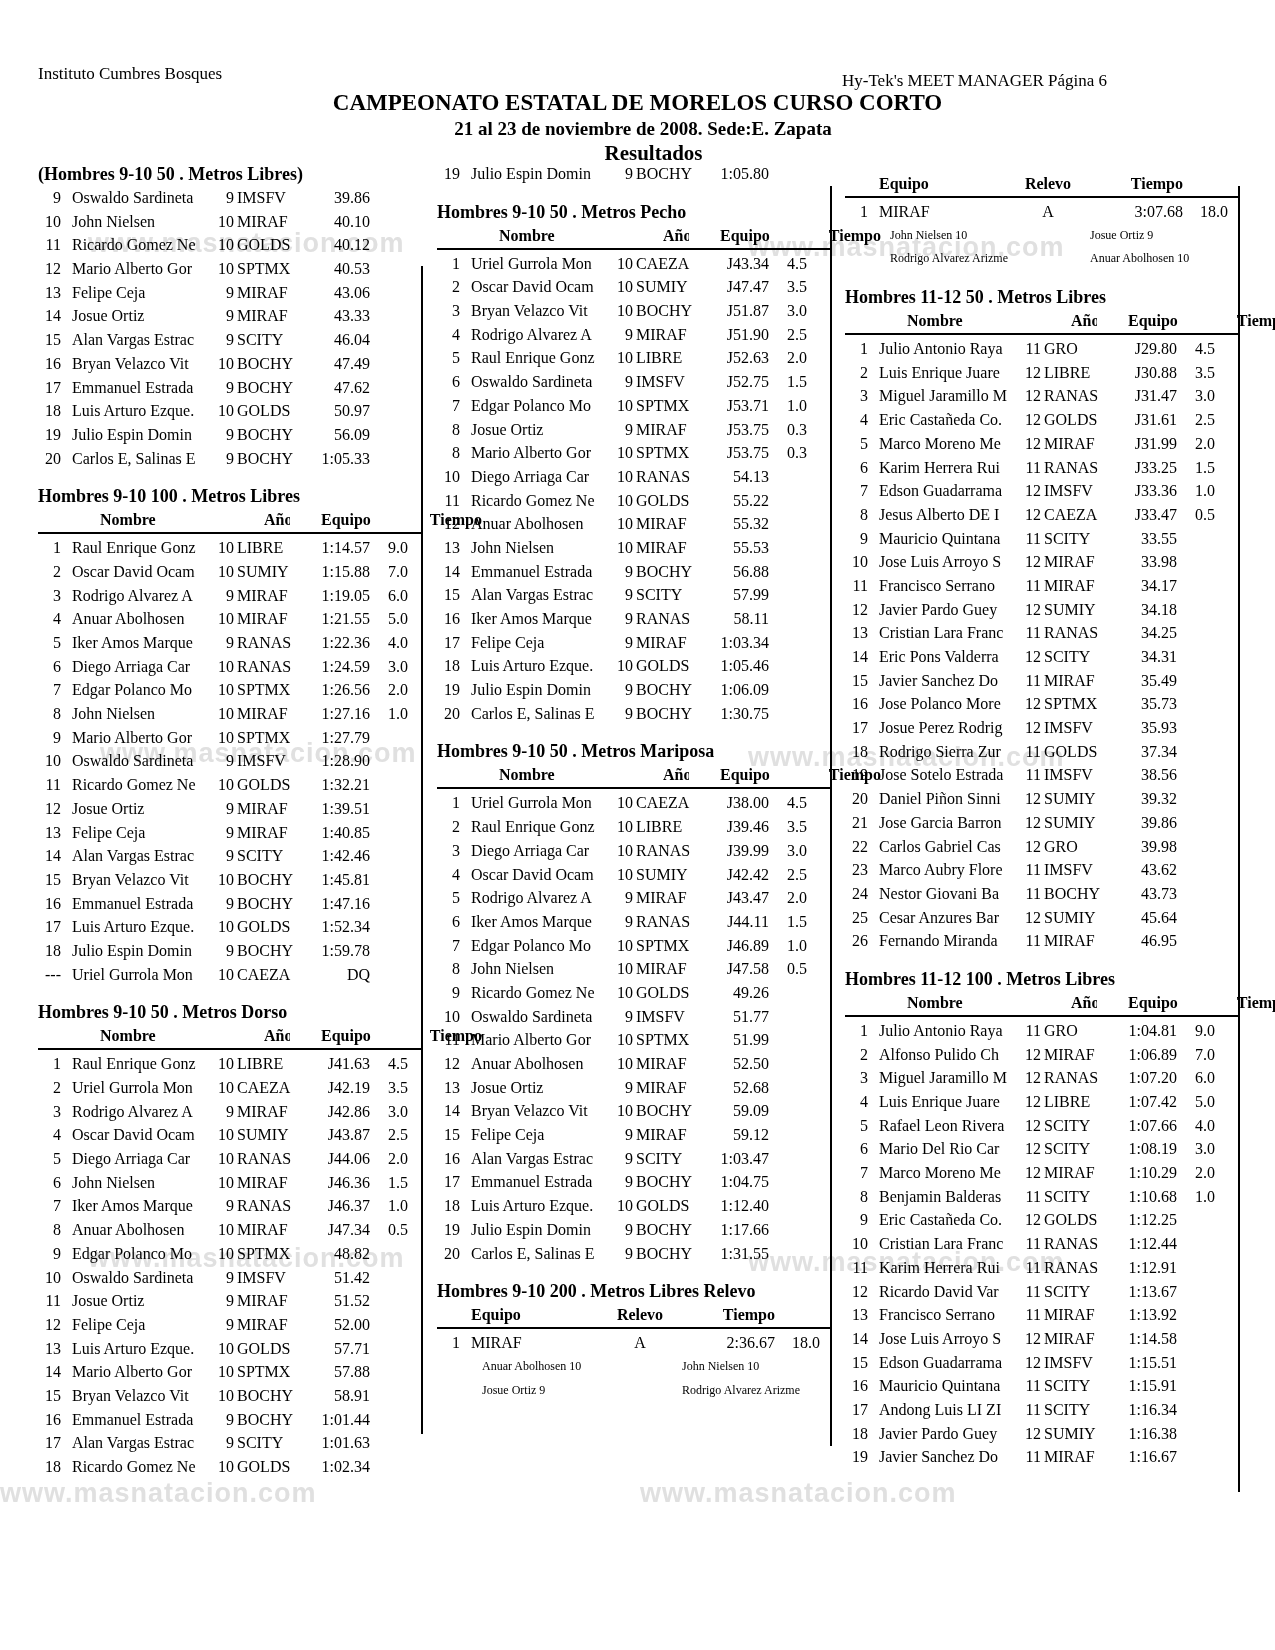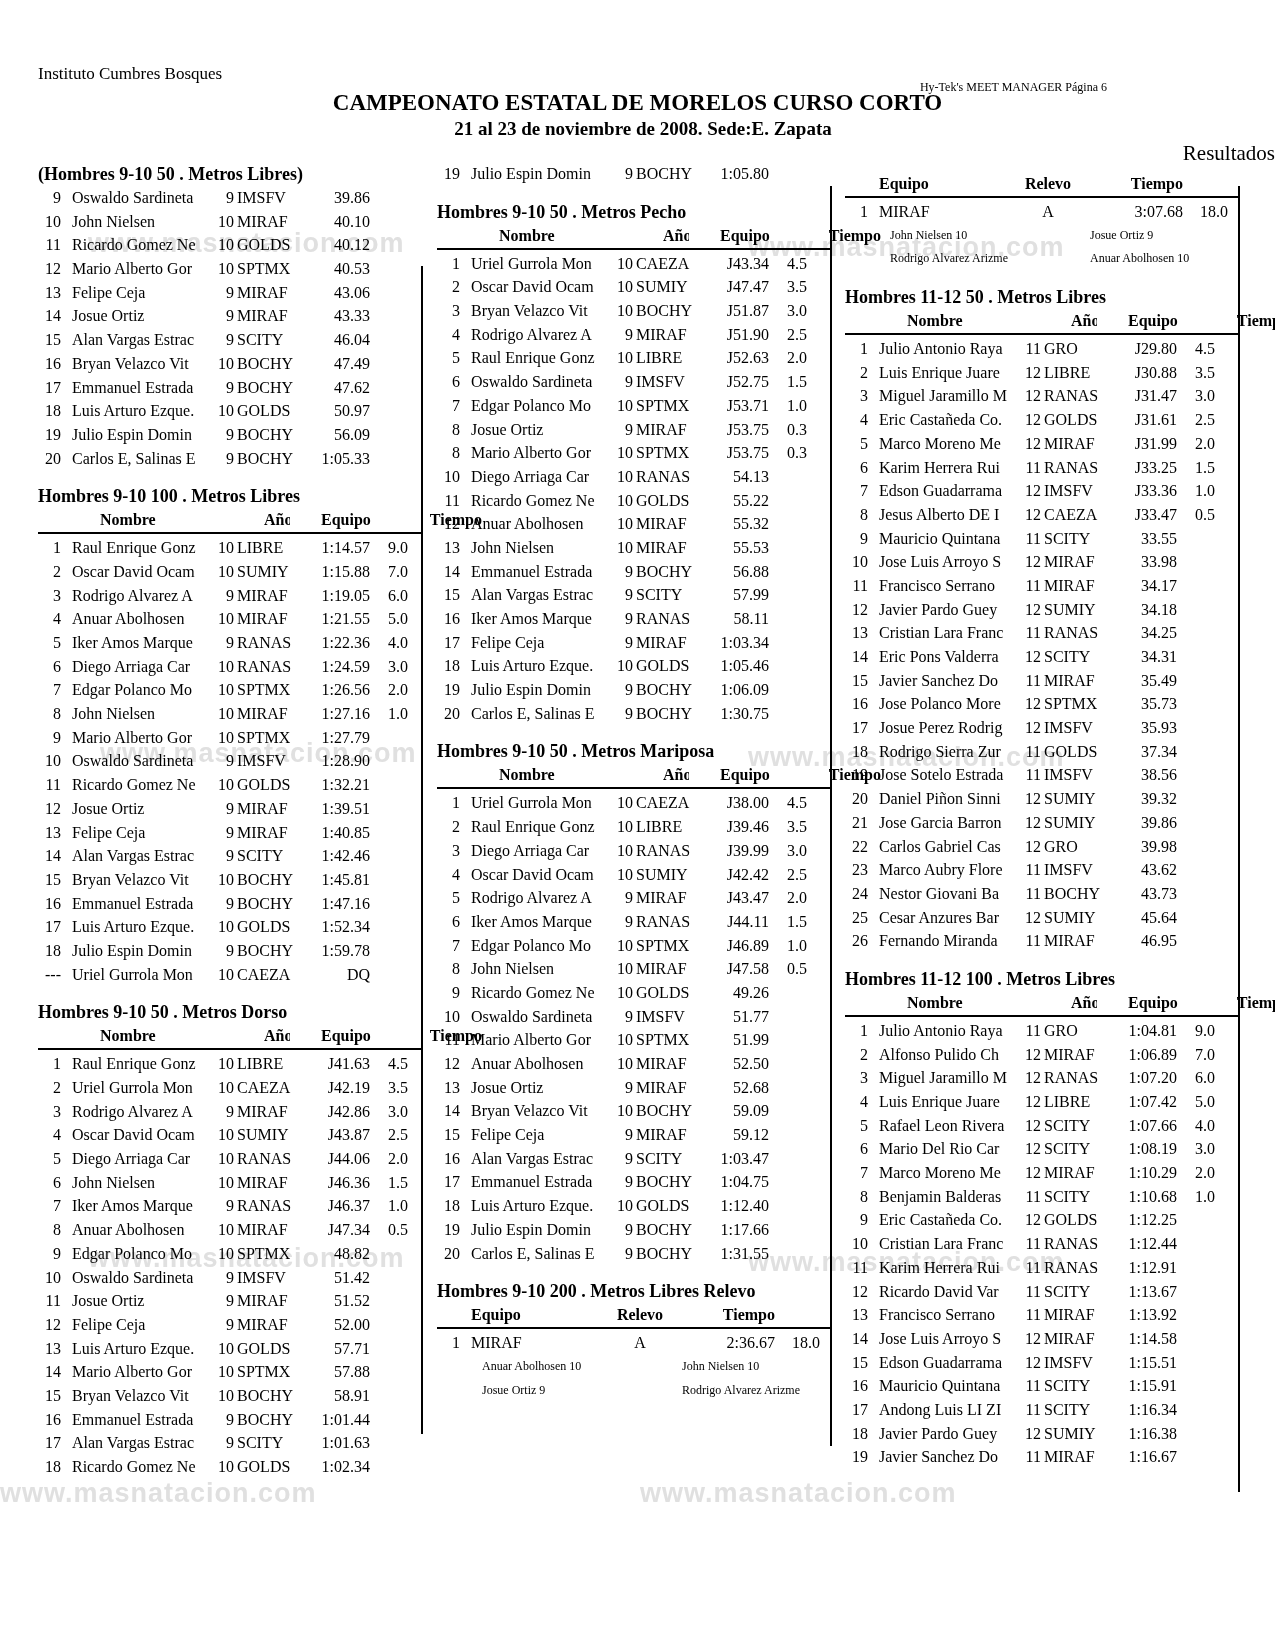--- a/index.html
+++ b/index.html
@@ -7,7 +7,7 @@
         font-family:"Liberation Serif",serif;color:#000;overflow:hidden;margin:0 auto;}
   .abs{position:absolute;white-space:nowrap;}
   .hdr-inst{left:38px;top:64px;font-size:17px;}
-  .hdr-mgr{right:168px;top:80px;font-size:12px;}
+  .hdr-mgr{right:168px;top:71px;font-size:17px;}
   .hdr-title{left:0;right:0;top:90px;text-align:center;font-size:23px;font-weight:bold;}
   .hdr-sub{left:11px;right:0;top:118px;text-align:center;font-size:19px;font-weight:bold;}
   .hdr-res{left:0;right:0;top:141px;text-align:right;font-size:21px;font-weight:normal;padding-left:32px;}

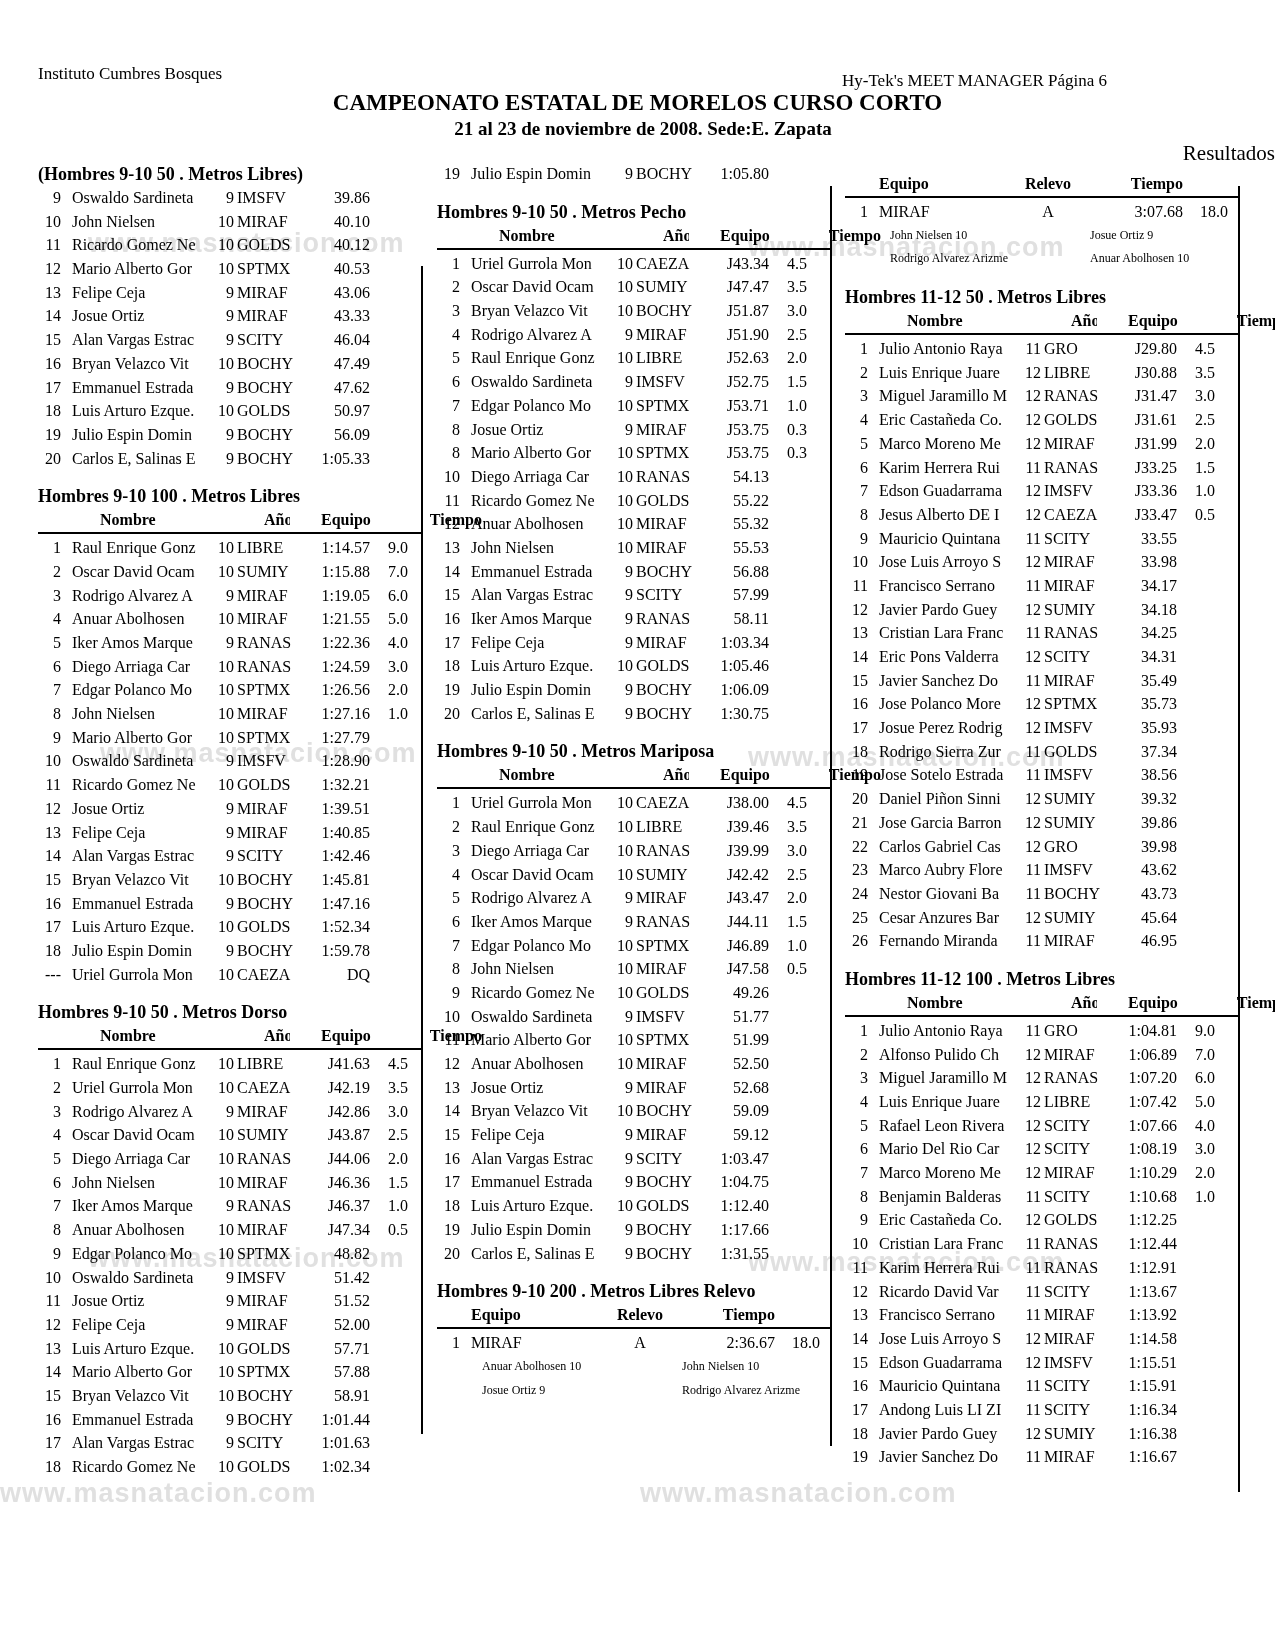--- a/index.html
+++ b/index.html
@@ -10,7 +10,7 @@
   .hdr-mgr{right:168px;top:71px;font-size:17px;}
   .hdr-title{left:0;right:0;top:90px;text-align:center;font-size:23px;font-weight:bold;}
   .hdr-sub{left:11px;right:0;top:118px;text-align:center;font-size:19px;font-weight:bold;}
-  .hdr-res{left:0;right:0;top:141px;text-align:right;font-size:21px;font-weight:normal;padding-left:32px;}
+  .hdr-res{left:0;right:0;top:141px;text-align:center;font-size:21px;font-weight:bold;padding-left:32px;}
   .col{position:absolute;}
   #col-left{left:38px;top:162px;width:384px;}
   #col-middle{left:437px;top:162px;width:393px;}

